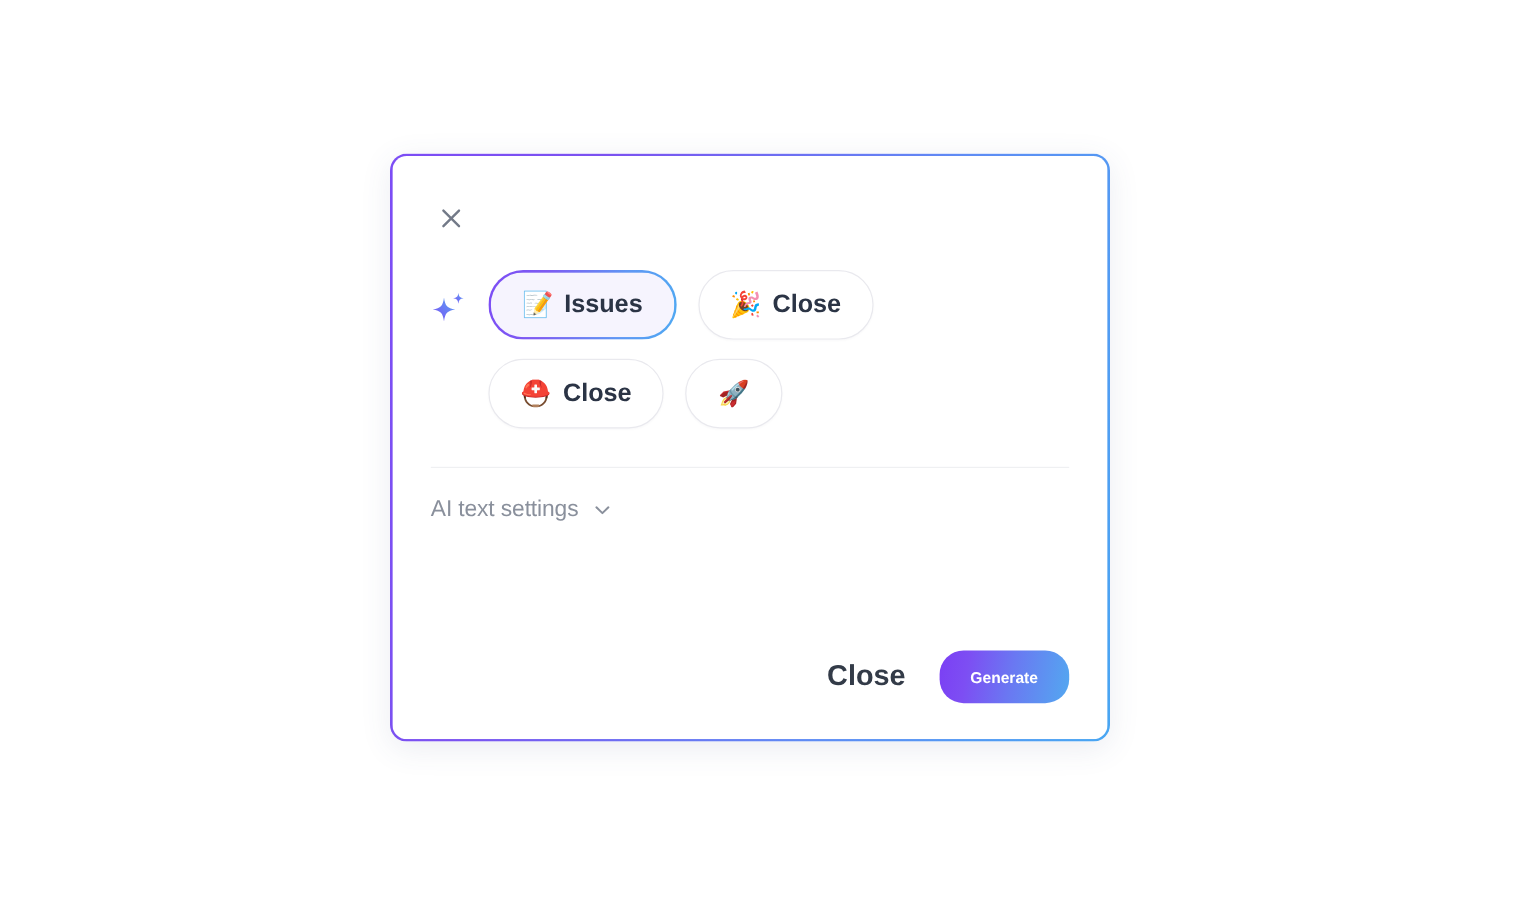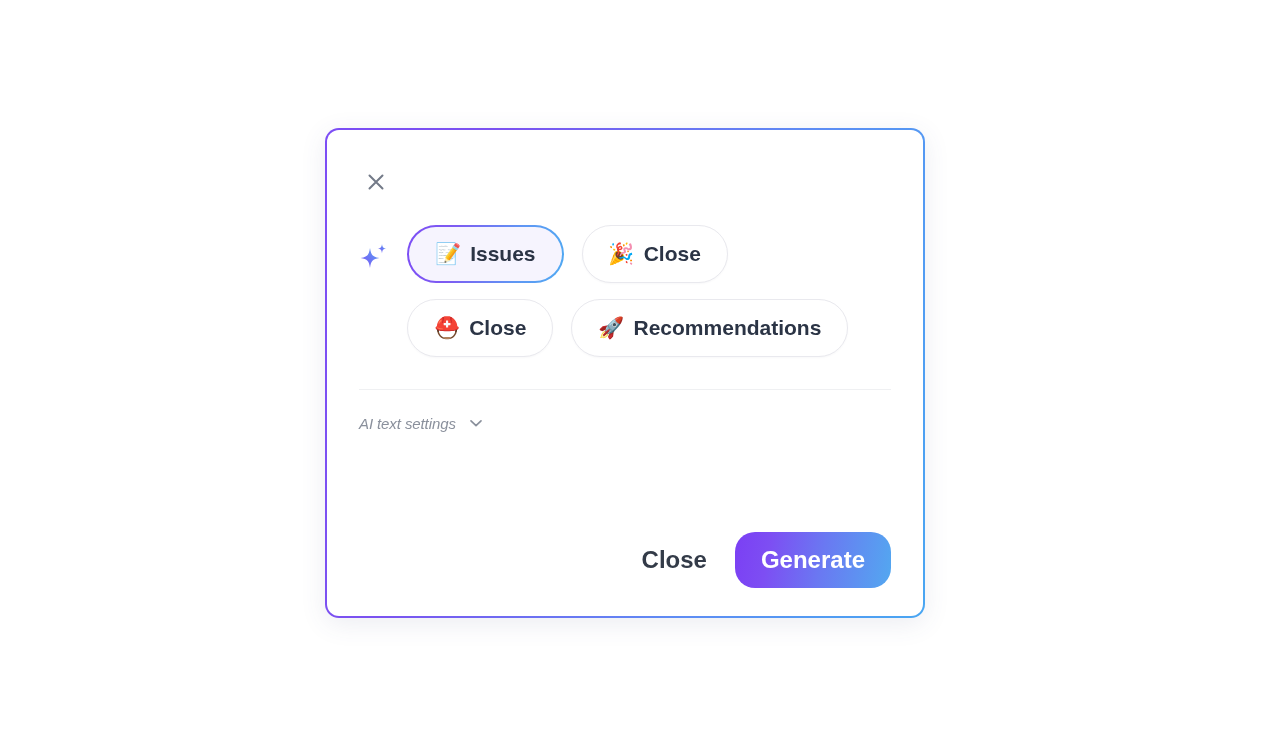--- a/index.html
+++ b/index.html
@@ -229,7 +229,6 @@
         </div>
         <div class="chip">
           <span class="chip-emoji">🚀</span>
-          <span>Recommendations</span>
         </div>
       </div>
     </div>

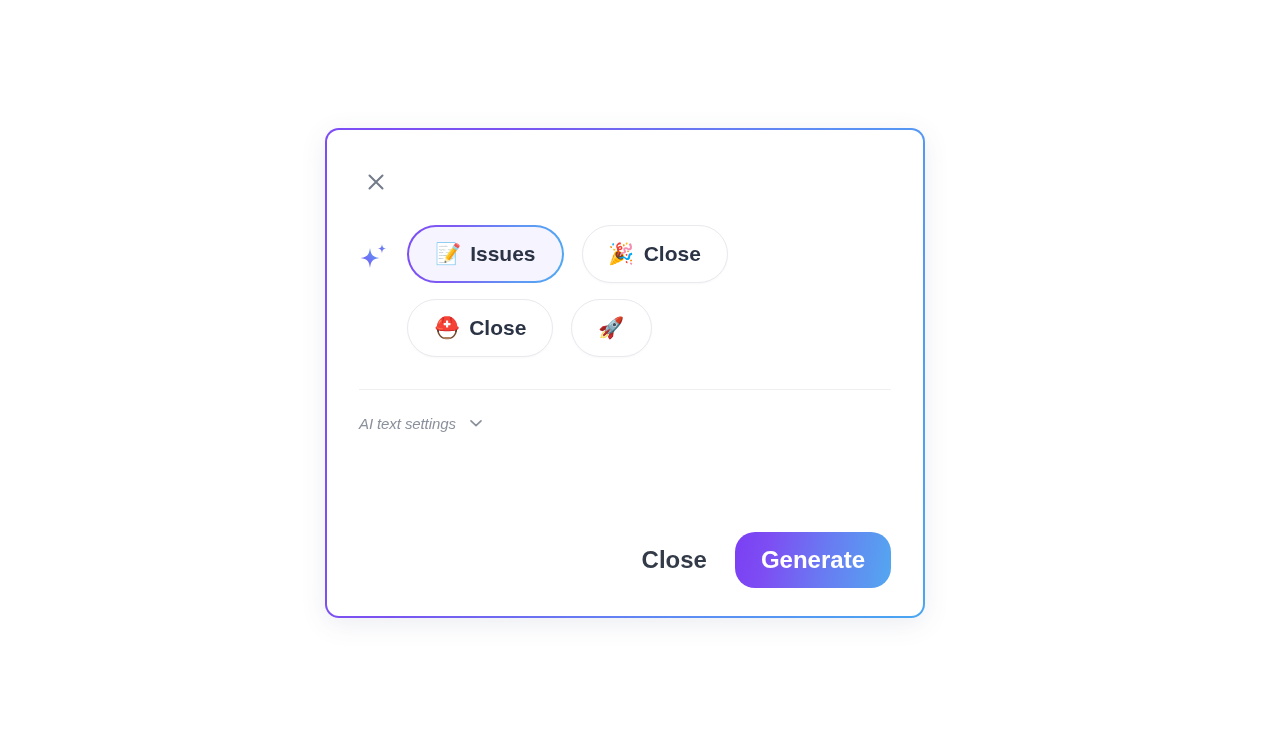--- a/index.html
+++ b/index.html
@@ -143,10 +143,9 @@
     cursor: pointer;
   }
   .settings-label {
-    font-size: 15px;
+    font-size: 19px;
     color: #8a909c;
     letter-spacing: -0.1px;
-    font-style: italic;
   }
   .chev svg { display:block; }
 

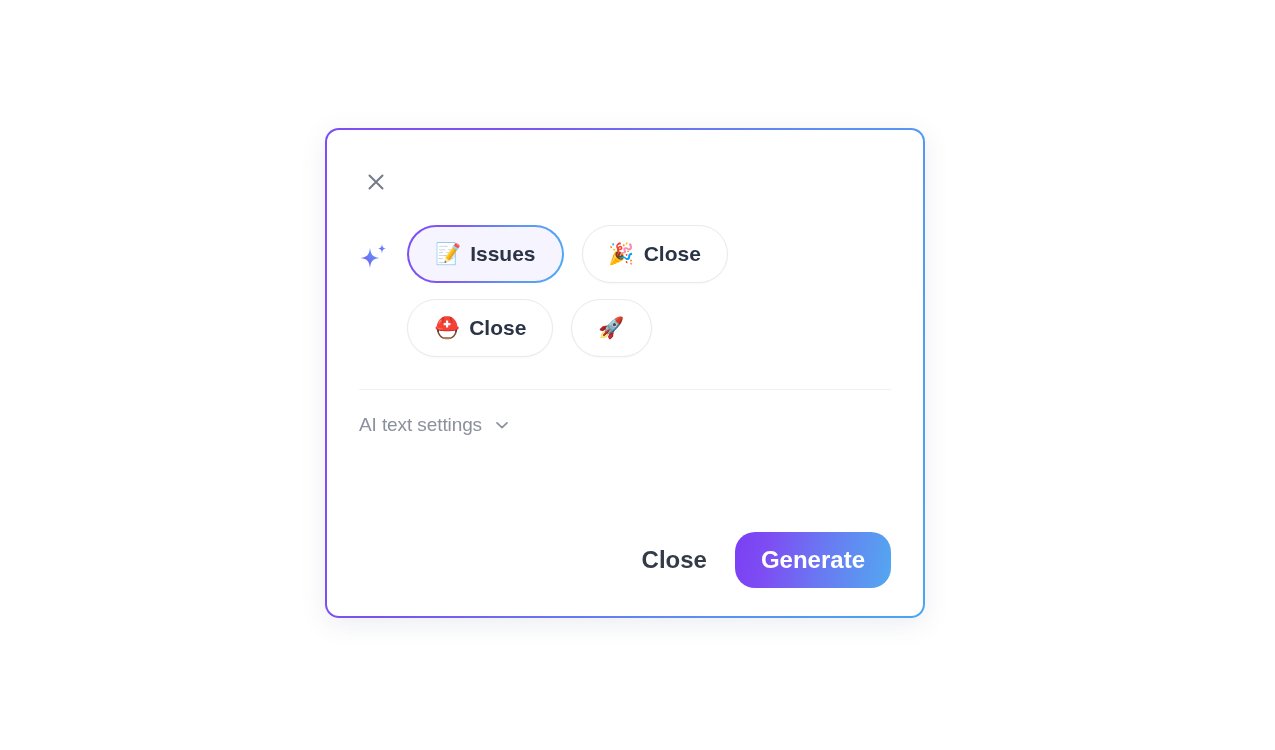--- a/index.html
+++ b/index.html
@@ -169,12 +169,12 @@
     font-family: "Liberation Sans", sans-serif;
   }
   .generate-btn {
-    font-size: 24px;
+    font-size: 13px;
     font-weight: bold;
     color: #ffffff;
     border: none;
     border-radius: 20px;
-    height: 56px;
+    height: 44px;
     padding: 0 26px;
     cursor: pointer;
     background: linear-gradient(100deg, #7b3ff4 0%, #7d4ef3 22%, #6a78f2 55%, #53a8f0 100%);

